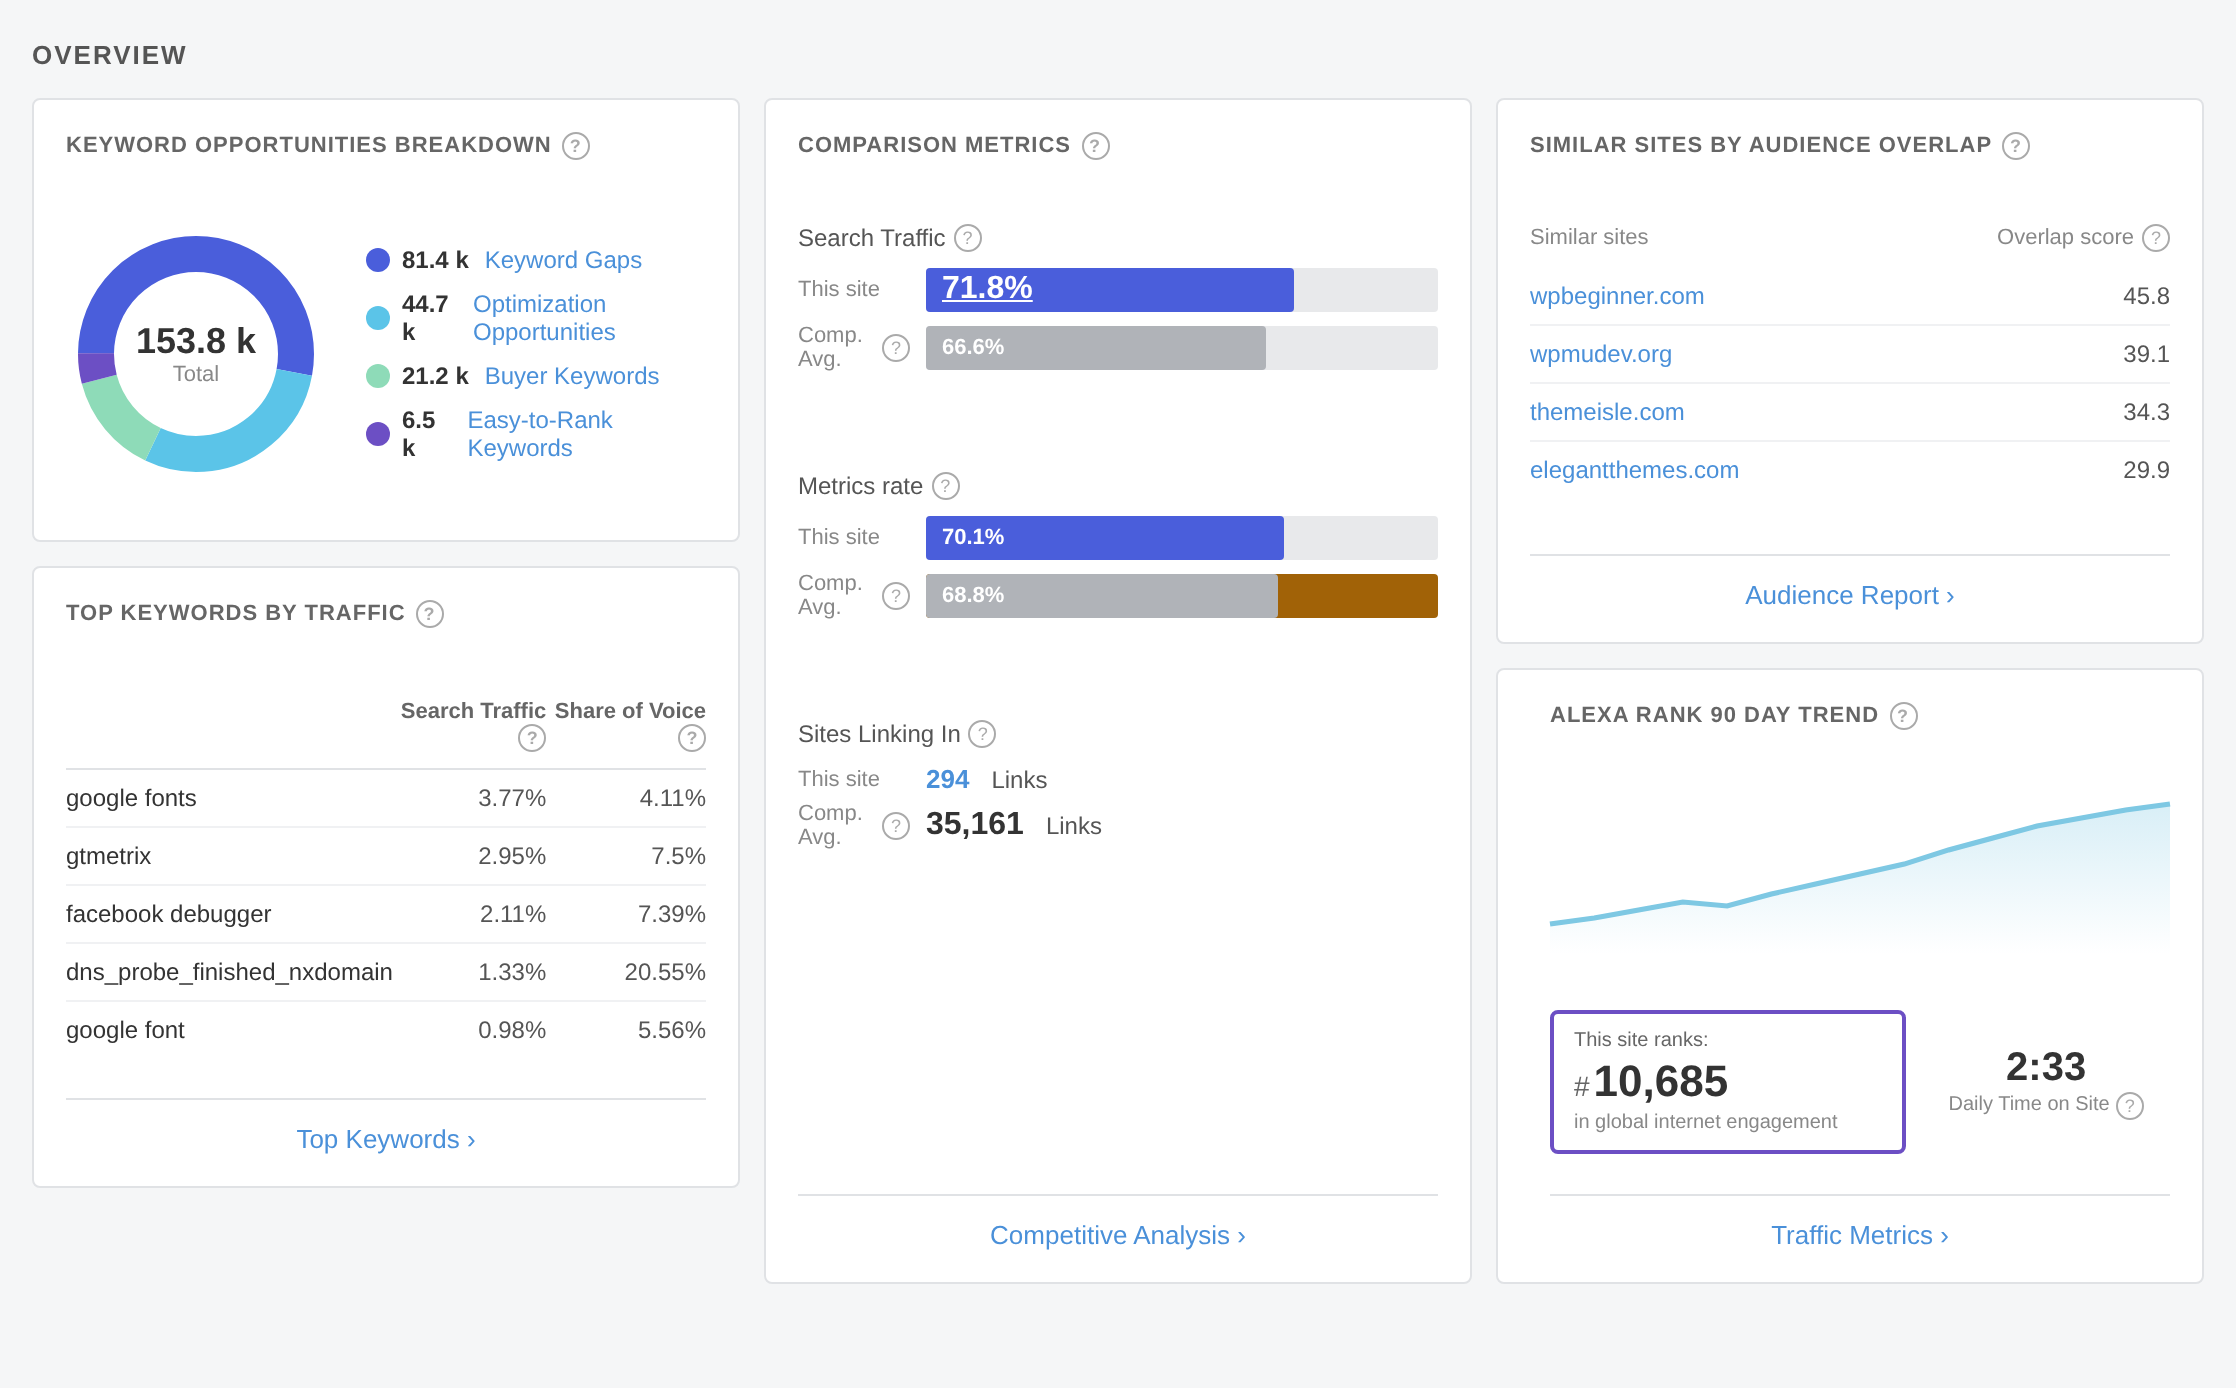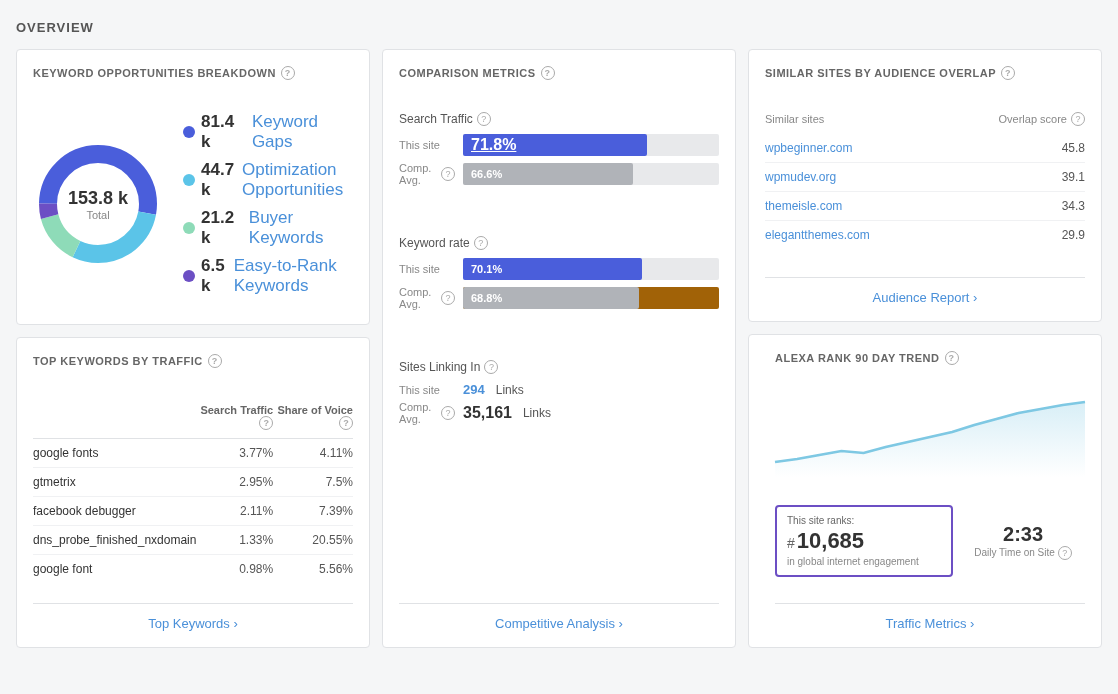--- a/index.html
+++ b/index.html
@@ -21,7 +21,7 @@
     .donut-value { font-size: 18px; font-weight: 700; color: #333; }
     .donut-label { font-size: 11px; color: #888; }
     .legend { display: flex; flex-direction: column; gap: 8px; }
-    .legend-item { display: flex; align-items: center; gap: 6px; font-size: 17px; }
+    .legend-item { display: flex; align-items: center; gap: 6px; font-size: 12px; }
     .legend-dot { width: 12px; height: 12px; border-radius: 50%; flex-shrink: 0; }
     .legend-num { color: #333; font-weight: 600; margin-right: 2px; }
     .legend-link { color: #4a90d9; text-decoration: none; cursor: pointer; }

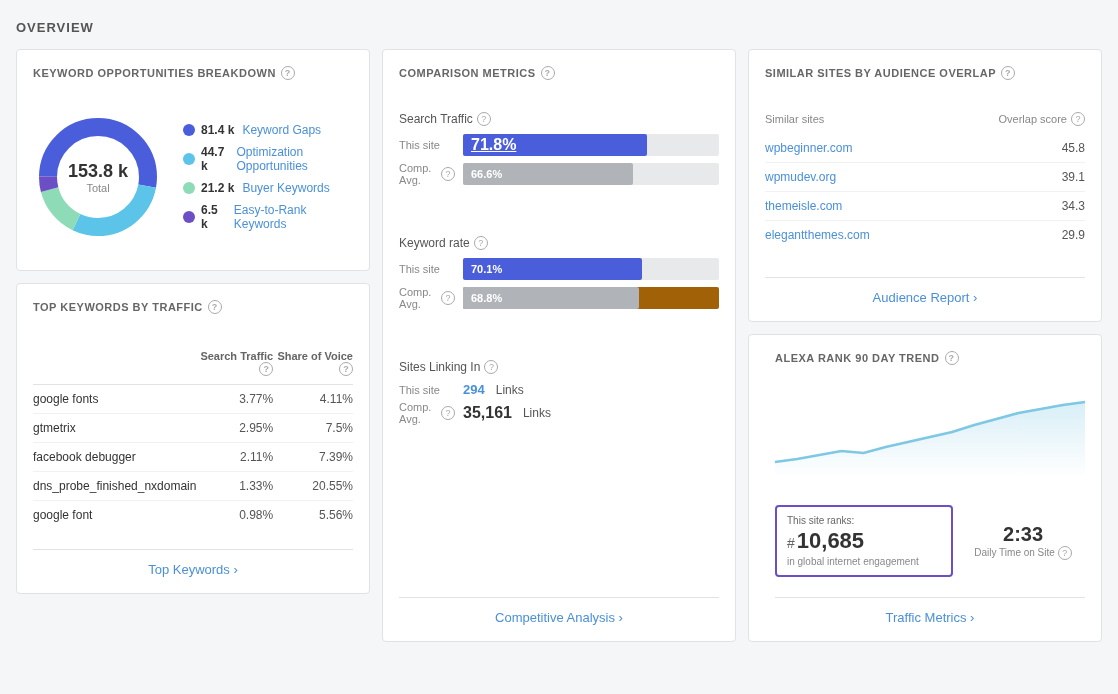--- a/index.html
+++ b/index.html
@@ -214,7 +214,7 @@
 
       <div class="metric-section" style="margin-top:8px;">
         <div class="metric-label">
-          <span>Keyword rate</span>
+          <span>Metrics rate</span>
           <span class="help-icon">?</span>
         </div>
         <div class="bar-row">

